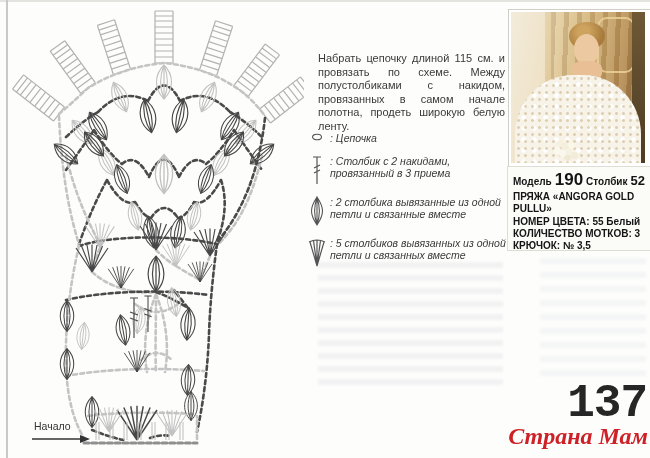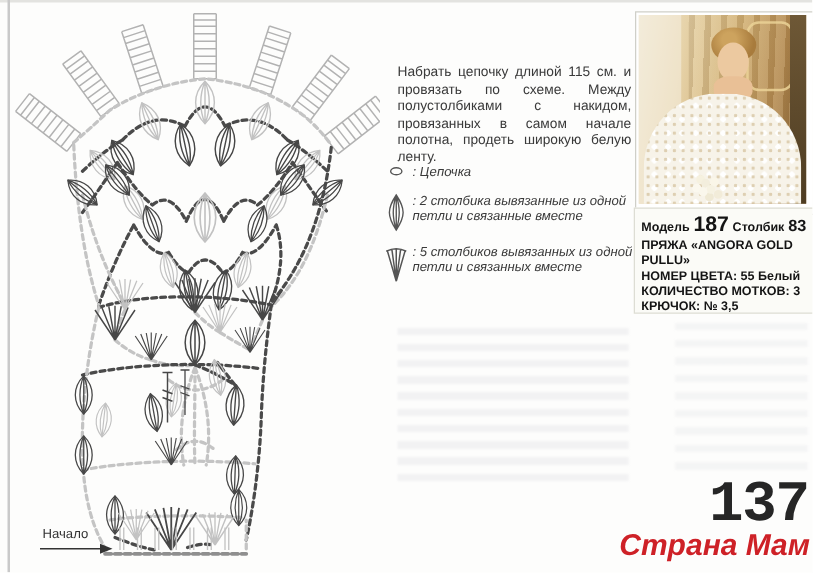--- a/index.html
+++ b/index.html
@@ -222,6 +222,14 @@
     </div>
     <div class="legend-item">
       <span class="sym">
+        <svg width="12" height="32">
+            <path d="M2,3 H10 M6,3 V30 M3,14 L9,11 M3,19 L9,16" fill="none" stroke="#555" stroke-width="1.2"></path>
+          </svg>
+      </span>
+      <span class="txt">: Столбик с 2 накидами, провязанный в 3 приема</span>
+    </div>
+    <div class="legend-item">
+      <span class="sym">
         <svg width="16" height="32">
           <path d="M8,2 C12,8 13.5,12 13.5,16 C13.5,20 12,24 8,30 C4,24 2.5,20 2.5,16 C2.5,12 4,8 8,2 Z
                    M8,2 C9.8,8 10.4,12 10.4,16 C10.4,20 9.8,24 8,30 M8,2 C6.2,8 5.6,12 5.6,16 C5.6,20 6.2,24 8,30 M8,2 V30" fill="none" stroke="#555" stroke-width="1.1"></path>

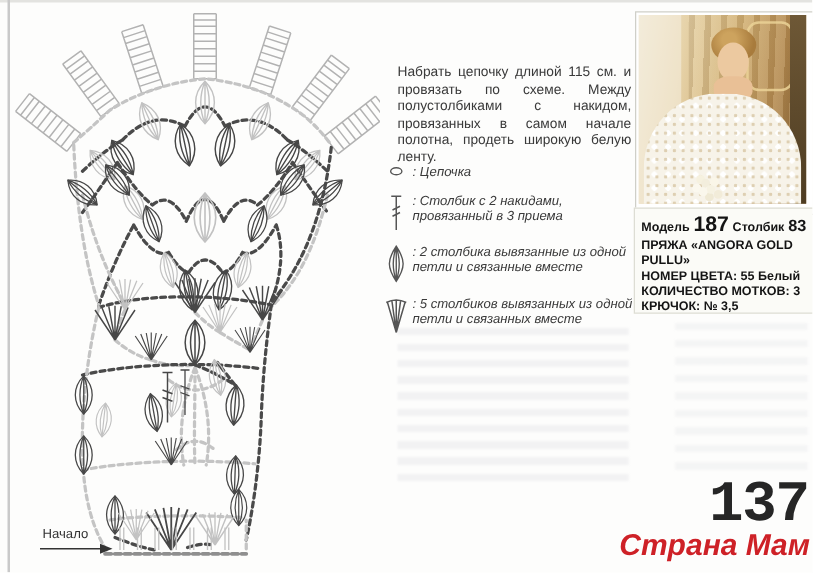--- a/index.html
+++ b/index.html
@@ -264,7 +264,7 @@
   <div class="info-card">
     <div class="info-title">
       <span>Модель</span>
-      <span class="big">187</span>
+      <span class="big">190</span>
       <span>Столбик</span>
       <span class="med">83</span>
     </div>

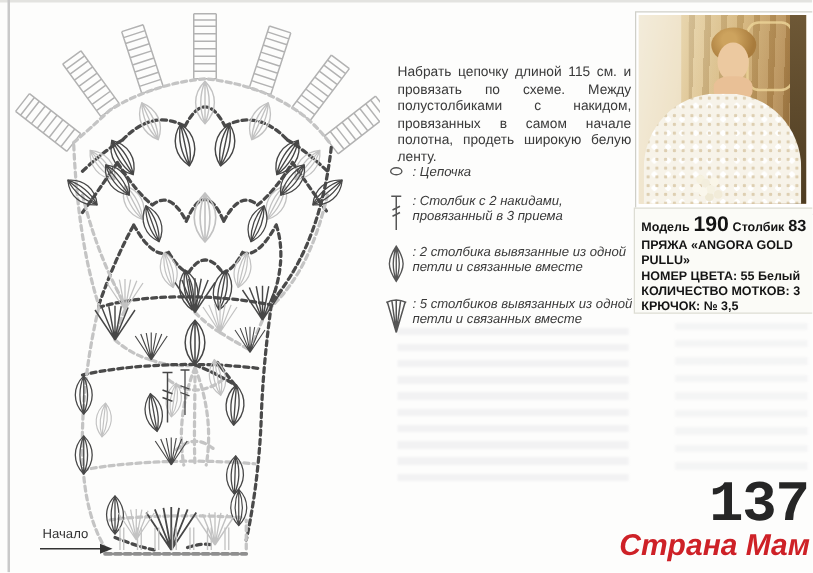--- a/index.html
+++ b/index.html
@@ -266,7 +266,7 @@
       <span>Модель</span>
       <span class="big">190</span>
       <span>Столбик</span>
-      <span class="med">83</span>
+      <span class="med">52</span>
     </div>
     <div class="info-line">ПРЯЖА «ANGORA GOLD PULLU»</div>
     <div class="info-line">НОМЕР ЦВЕТА: 55 Белый</div>

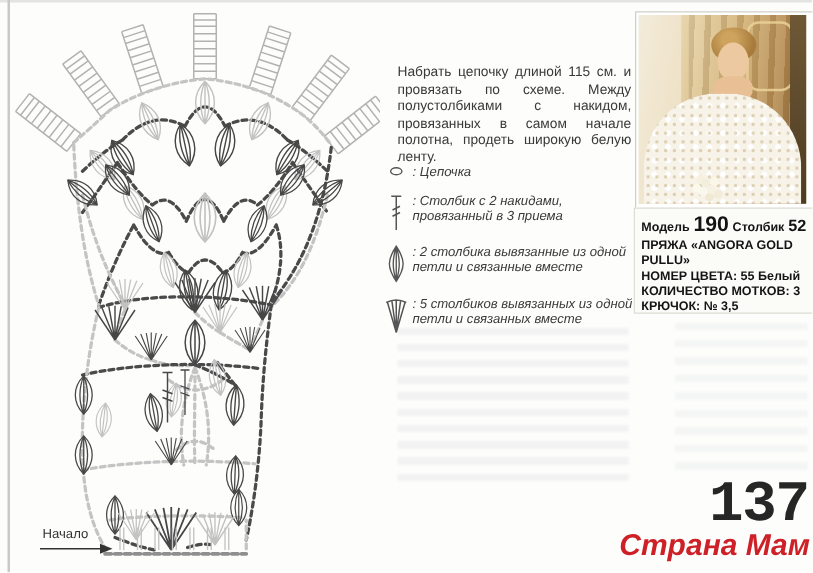--- a/index.html
+++ b/index.html
@@ -63,7 +63,7 @@
         font-family:Liberation Mono, monospace;font-size:46px;line-height:44px;font-weight:600;
         letter-spacing:-1px;color:#262626;}
   .watermark{position:absolute;right:2px;top:423px;width:200px;text-align:right;
-        font-family:Liberation Sans, sans-serif;font-style:italic;font-weight:bold;font-size:24px;
+        font-family:Liberation Serif, serif;font-style:italic;font-weight:bold;font-size:24px;
         color:#ce2127;text-shadow:0 0 2px #fff,0 0 2px #fff,1px 1px 0 rgba(255,255,255,.8);}
 </style>
 </head>

